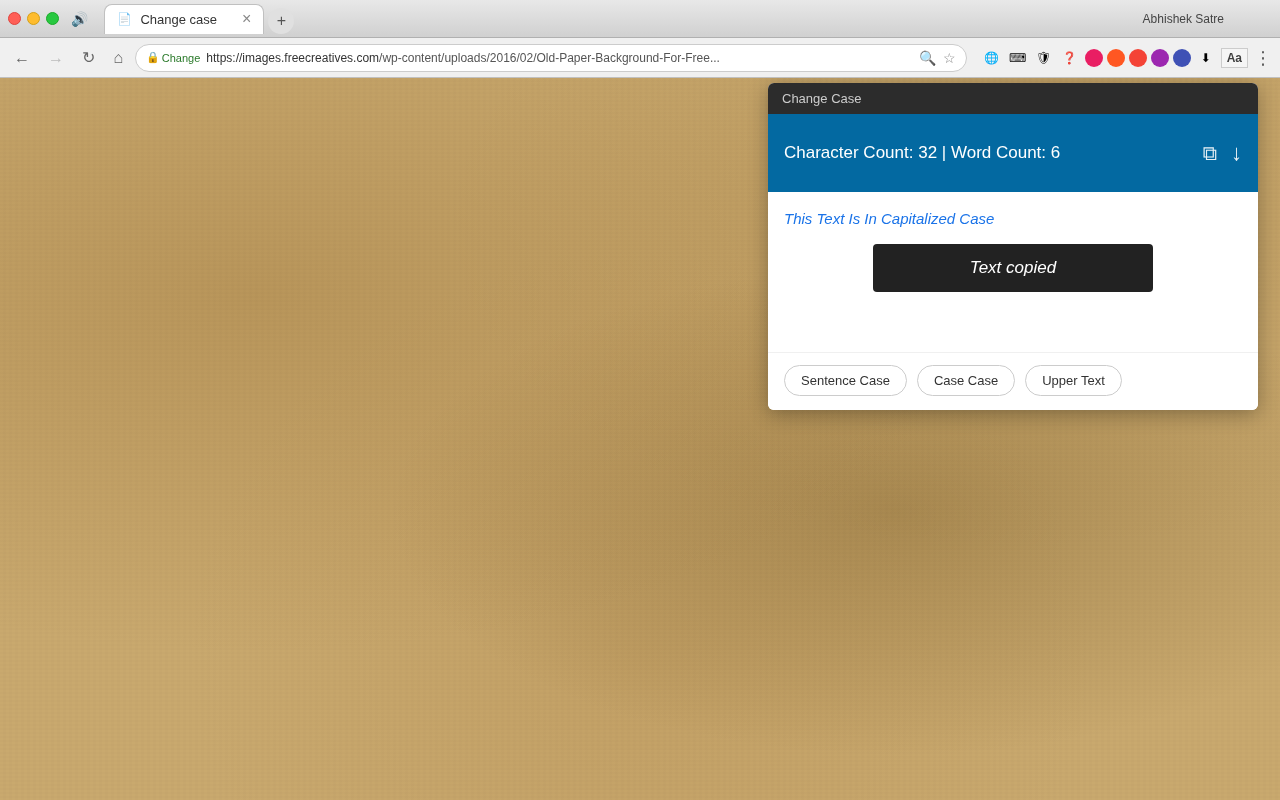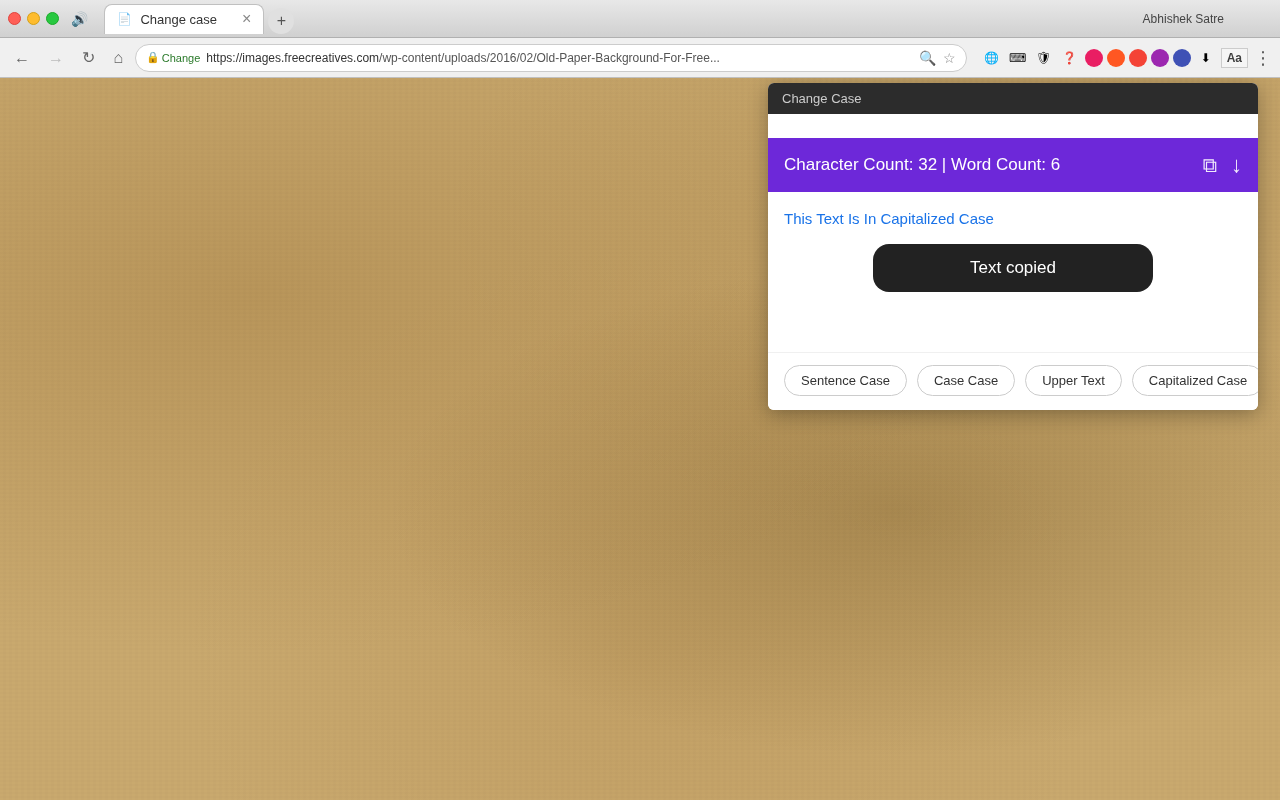--- a/index.html
+++ b/index.html
@@ -125,13 +125,12 @@
       font-weight: 500;
     }
     .popup-stats {
-      background: #6d28d9;
+      background: #0369a1;
       color: #fff;
-      padding: 14px 16px;
+      padding: 26px 16px;
       display: flex;
       align-items: center;
       justify-content: space-between;
-      margin-top: 24px;
     }
     .popup-stats-text { font-size: 17px; font-weight: 500; }
     .popup-stats-icons { display: flex; gap: 14px; }

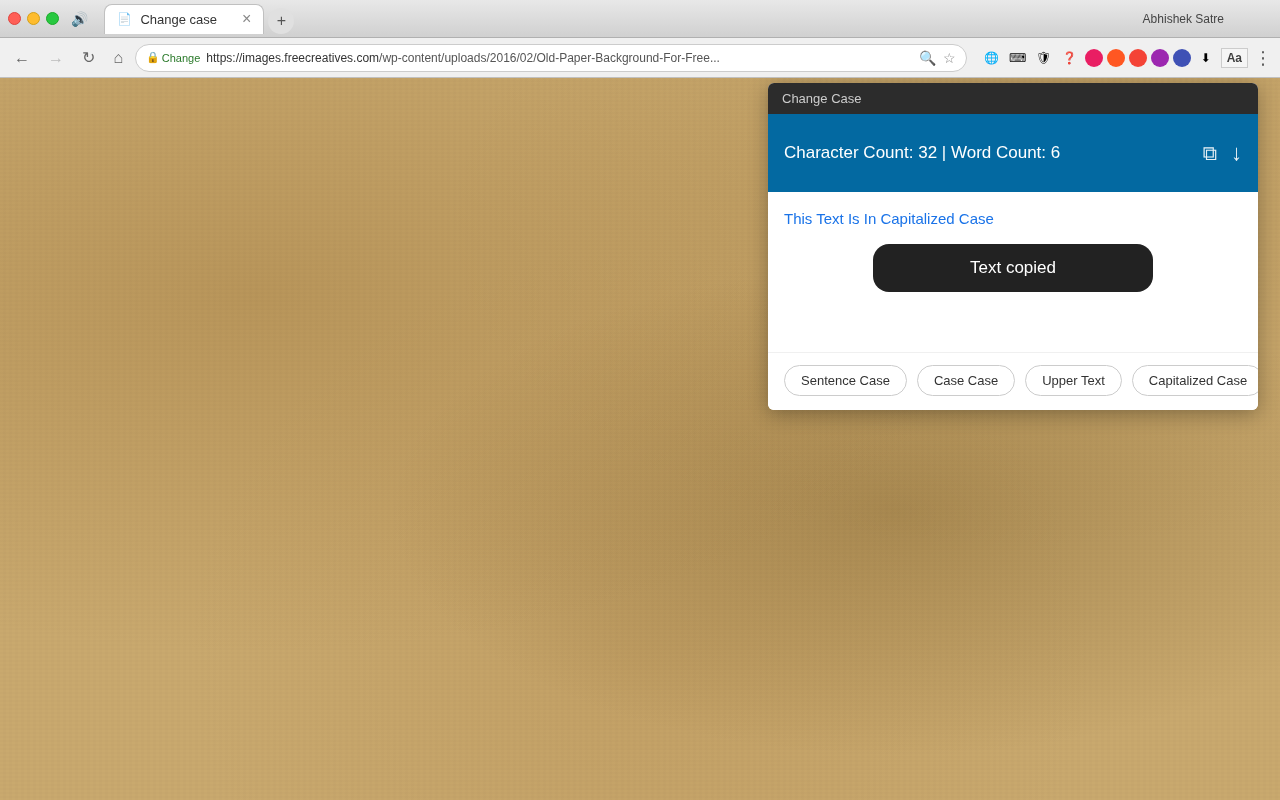--- a/index.html
+++ b/index.html
@@ -135,7 +135,7 @@
     .popup-stats-text { font-size: 17px; font-weight: 500; }
     .popup-stats-icons { display: flex; gap: 14px; }
     .popup-icon-btn { background: none; border: none; cursor: pointer; color: #fff; font-size: 20px; opacity: 0.9; }
-    .popup-content { min-height: 160px; padding: 16px; background: #fff; position: relative; }
+    .popup-content { min-height: 160px; padding: 16px; background: #fff; position: relative; font-style: italic; }
     .popup-text { color: #1a73e8; font-size: 15px; line-height: 1.5; }
     .text-copied-toast {
       position: absolute;

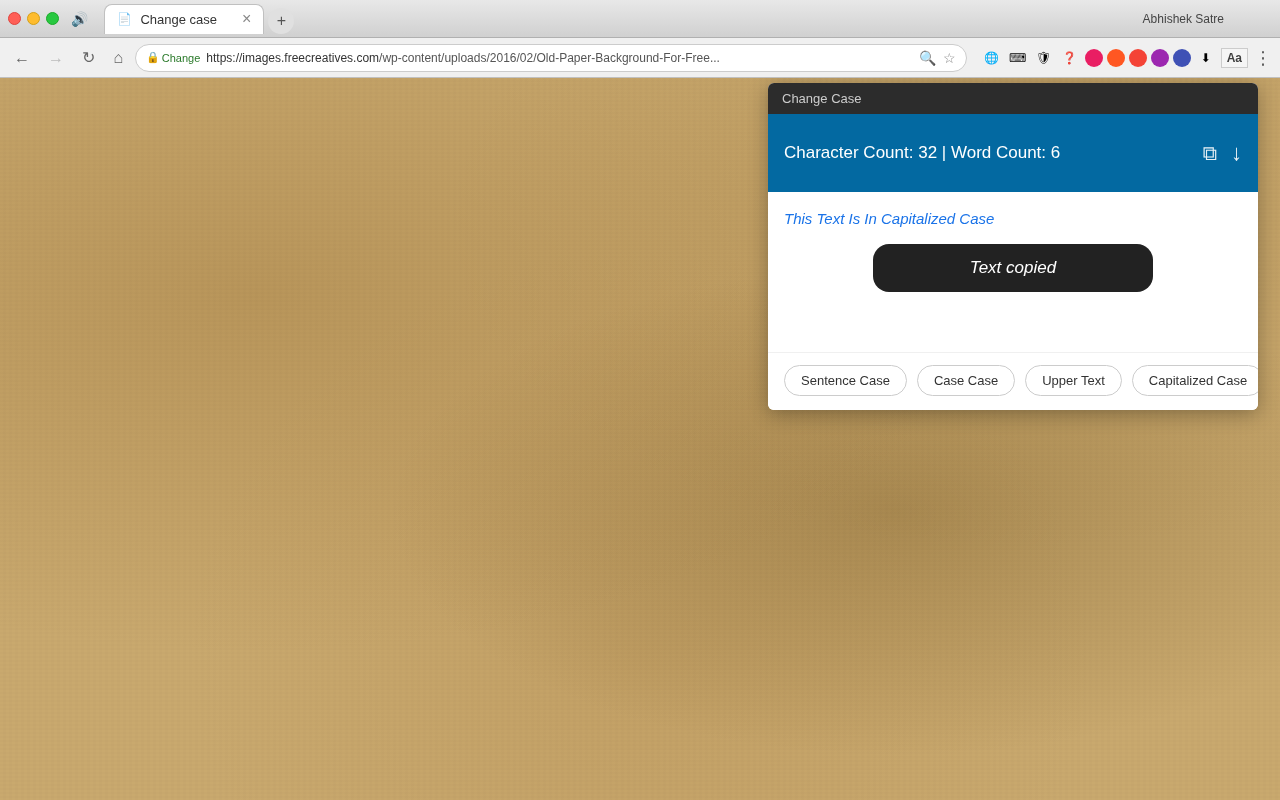--- a/index.html
+++ b/index.html
@@ -145,7 +145,7 @@
       background: #222;
       color: #fff;
       padding: 14px 40px;
-      border-radius: 16px;
+      border-radius: 4px;
       font-size: 17px;
       font-weight: 500;
       white-space: nowrap;

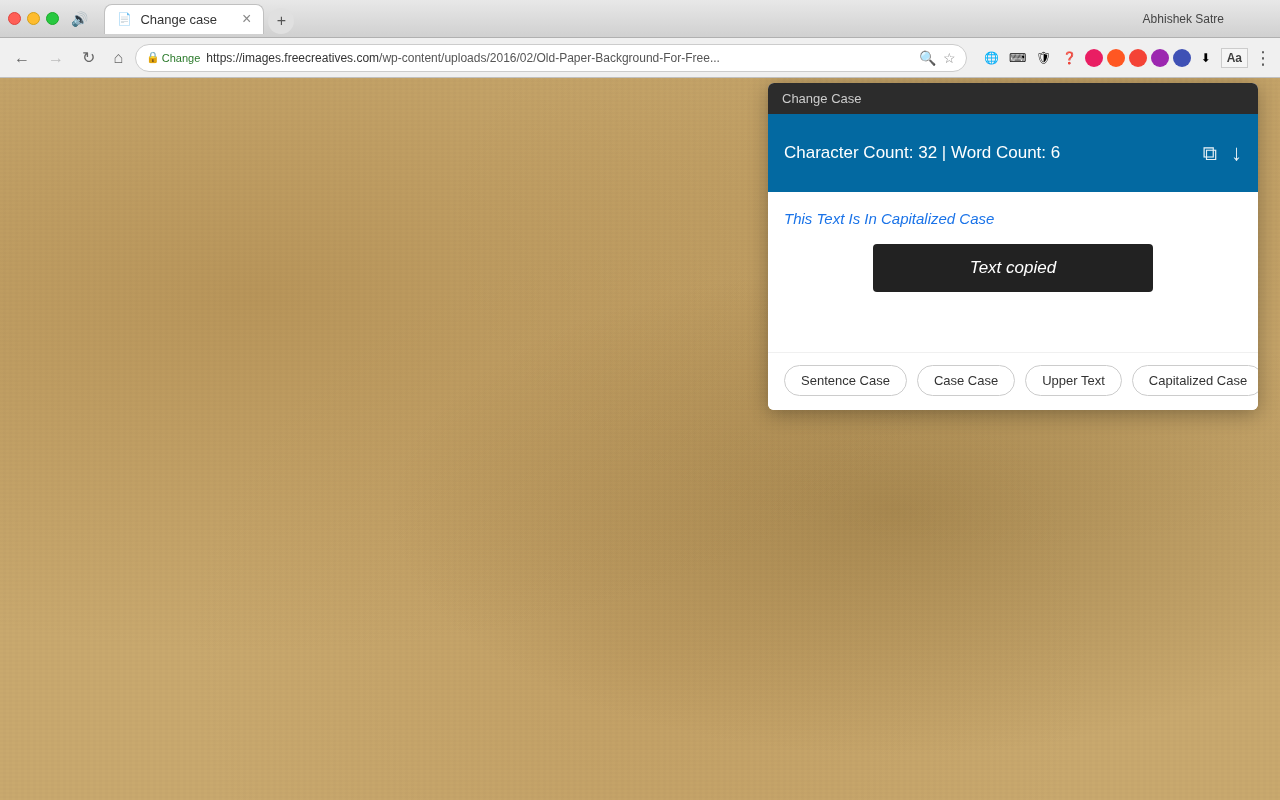--- a/index.html
+++ b/index.html
@@ -248,7 +248,6 @@
         <button class="case-btn">Sentence Case</button>
         <button class="case-btn">Case Case</button>
         <button class="case-btn">Upper Text</button>
-        <button class="case-btn">Capitalized Case</button>
       </div>
     </div>
 

